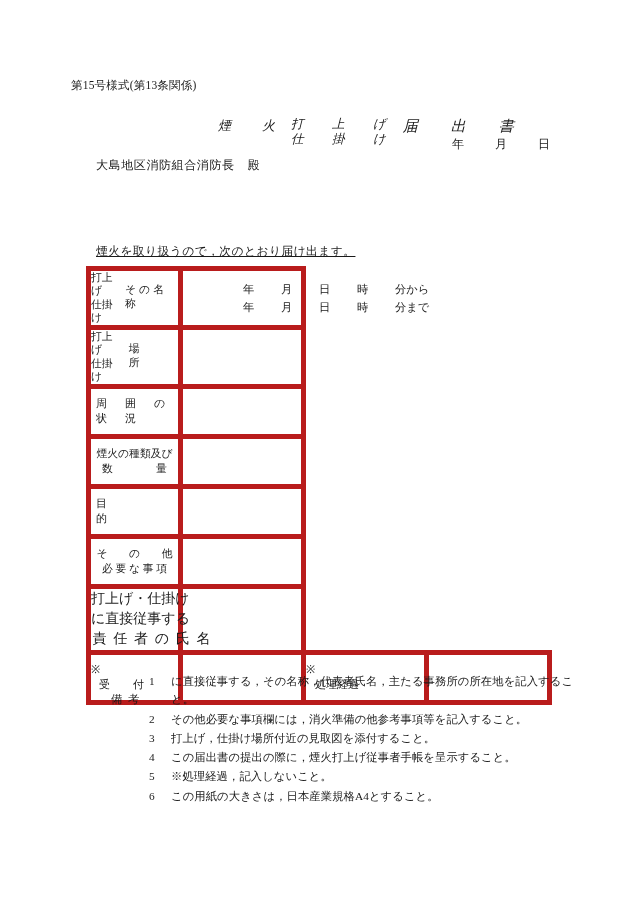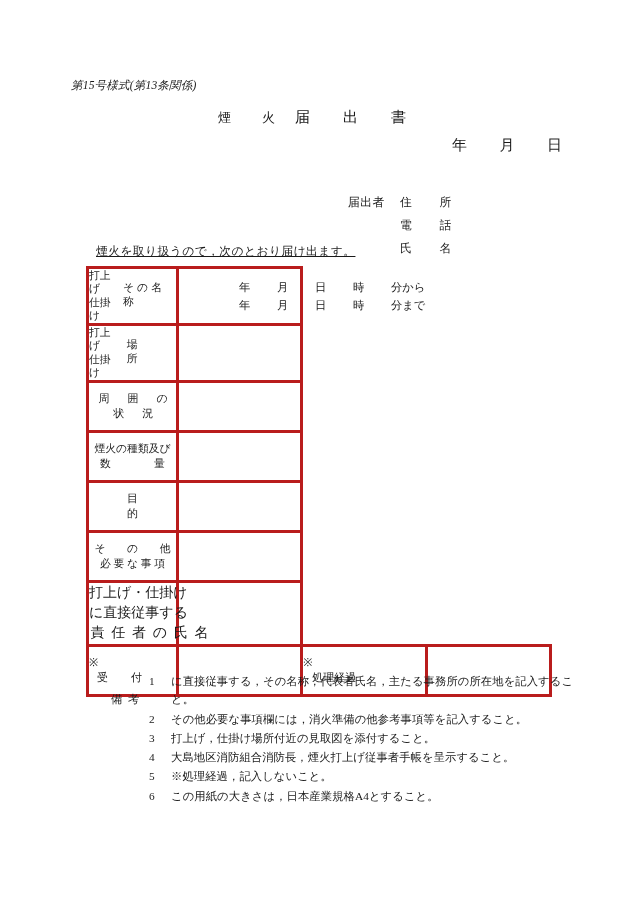--- a/index.html
+++ b/index.html
@@ -30,7 +30,6 @@
     font-size: 11.5px;
     letter-spacing: 0.2px;
     white-space: nowrap;
-    font-style: italic;
   }
 
   .title-block {

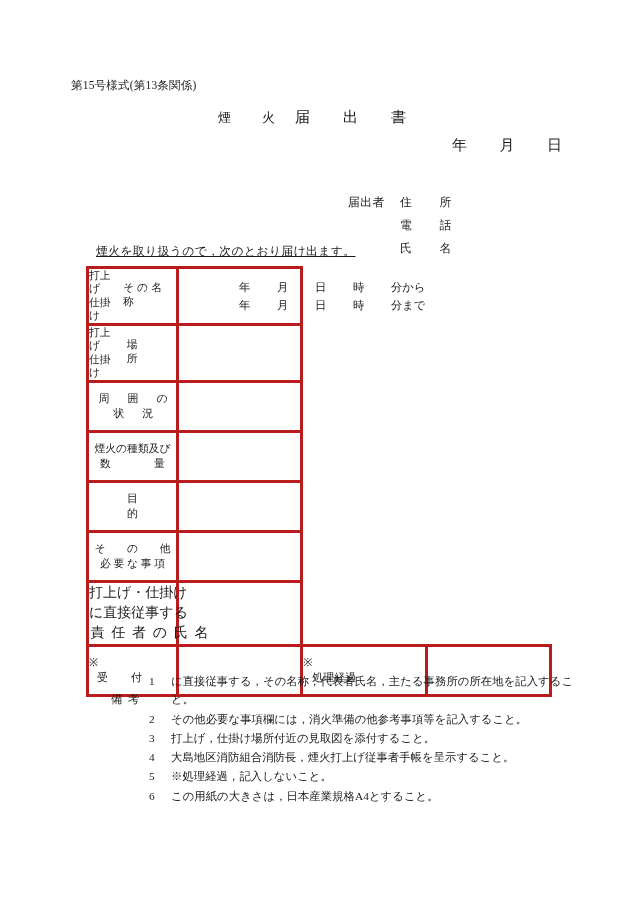--- a/index.html
+++ b/index.html
@@ -35,10 +35,10 @@
   .title-block {
     position: absolute;
     left: 218px;
-    top: 108px;
+    top: 117px;
     display: flex;
-    align-items: center;
-    white-space: nowrap;
+    white-space: nowrap;
+    font-style: italic;
   }
   .title-word {
     font-size: 13px;

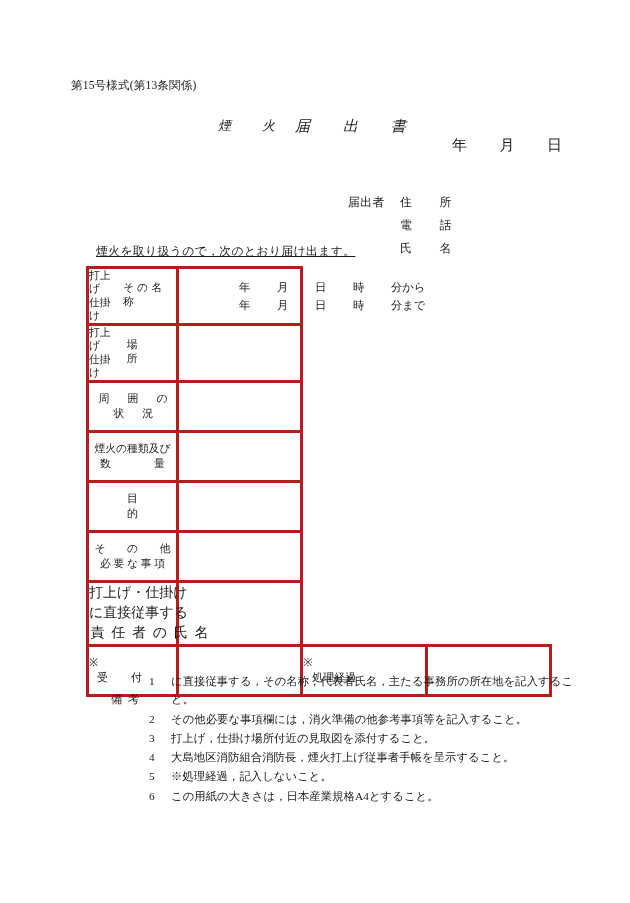--- a/index.html
+++ b/index.html
@@ -266,6 +266,10 @@
 
   <div class="title-block">
     <span class="title-word">煙　火</span>
+    <span class="title-stack">
+      <span>打　上　げ</span>
+      <span>仕　掛　け</span>
+    </span>
     <span class="title-tail">届　出　書</span>
   </div>
 

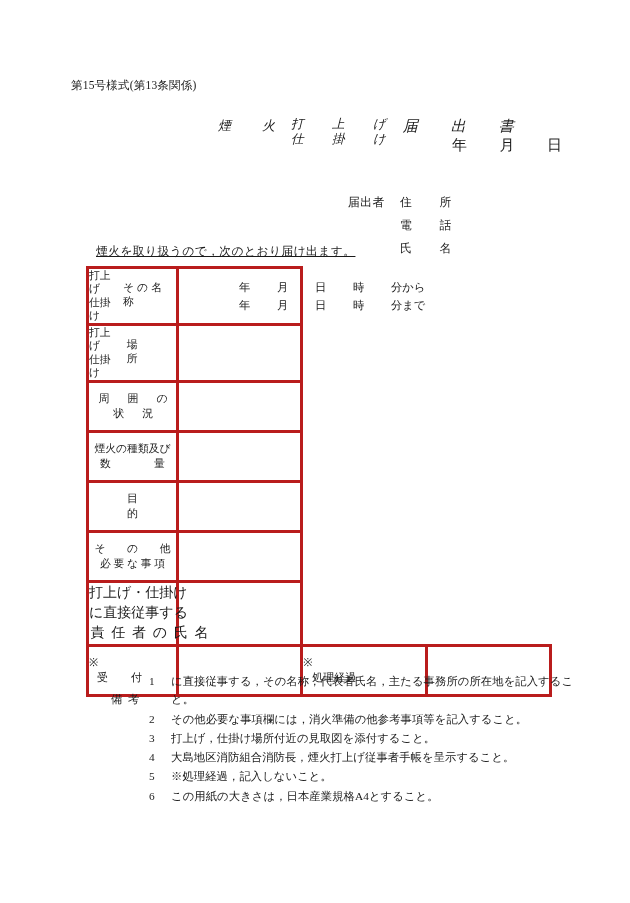--- a/index.html
+++ b/index.html
@@ -65,7 +65,7 @@
     position: absolute;
     left: 452px;
     top: 136px;
-    font-size: 15px;
+    font-size: 12px;
     letter-spacing: 1px;
     white-space: nowrap;
   }

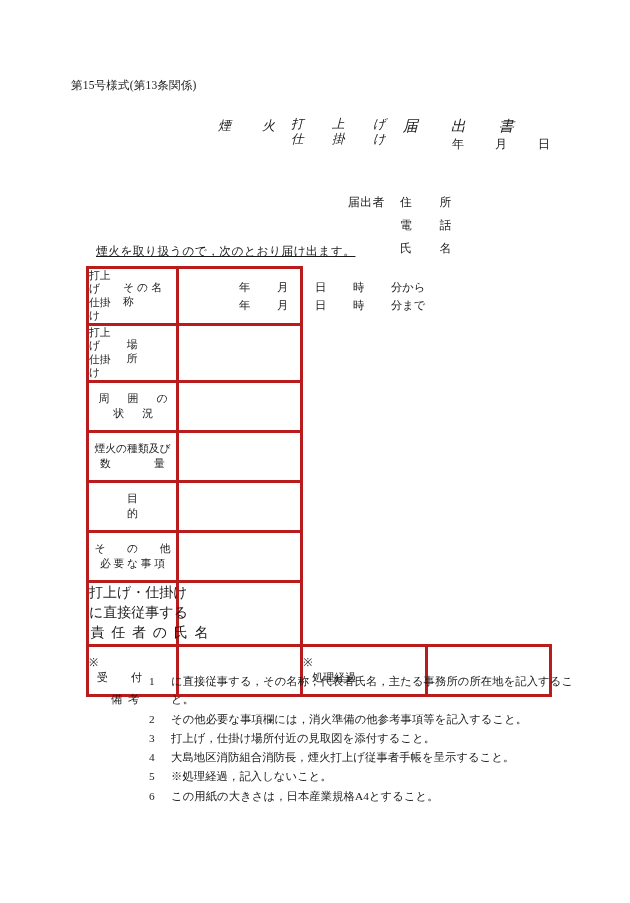--- a/index.html
+++ b/index.html
@@ -281,6 +281,9 @@
     <span>日</span>
   </div>
 
+  <div class="addressee">
+    <span>大島地区消防組合消防長</span><span class="dono">殿</span>
+  </div>
 
   <div class="submitter">
     <div class="submitter-row">

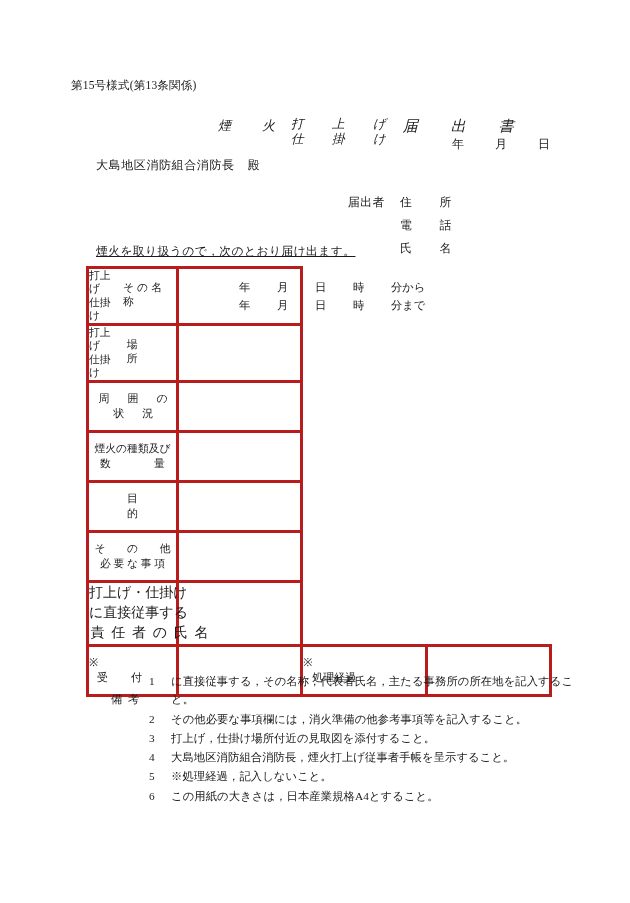--- a/index.html
+++ b/index.html
@@ -285,20 +285,6 @@
     <span>大島地区消防組合消防長</span><span class="dono">殿</span>
   </div>
 
-  <div class="submitter">
-    <div class="submitter-row">
-      <span class="submitter-label">届出者</span>
-      <span class="submitter-field">住　所</span>
-    </div>
-    <div class="submitter-row">
-      <span class="submitter-label"></span>
-      <span class="submitter-field">電　話</span>
-    </div>
-    <div class="submitter-row">
-      <span class="submitter-label"></span>
-      <span class="submitter-field">氏　名</span>
-    </div>
-  </div>
 
   <div class="intro">煙火を取り扱うので，次のとおり届け出ます。</div>
 

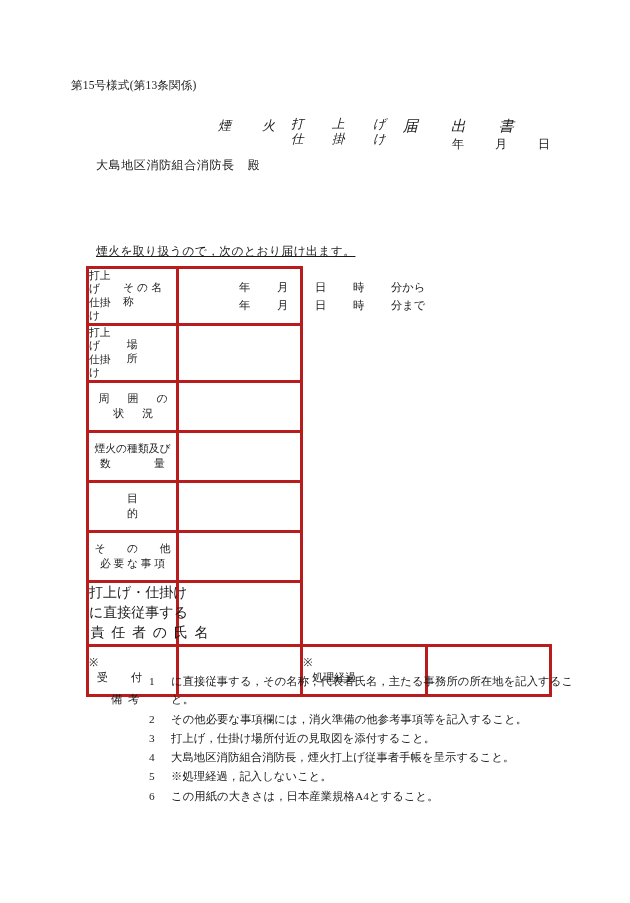--- a/index.html
+++ b/index.html
@@ -122,7 +122,7 @@
     table-layout: fixed;
   }
   table.form-table td {
-    border: 3px solid #b91c1c;
+    border: 5px solid #b91c1c;
     padding: 0;
     vertical-align: middle;
   }

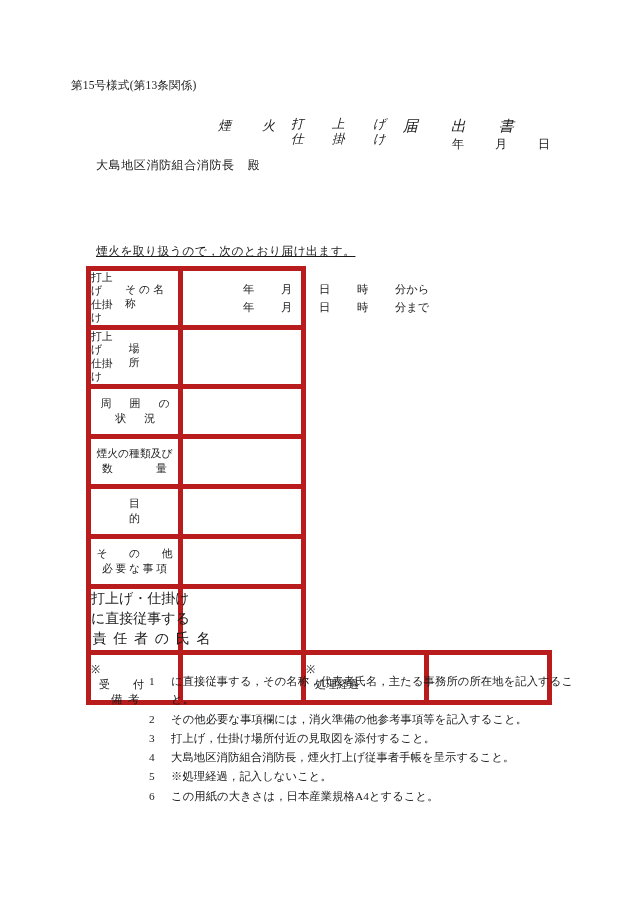--- a/index.html
+++ b/index.html
@@ -136,7 +136,6 @@
   }
 
   .lbl-center {
-    text-align: center;
     letter-spacing: 5px;
     padding-left: 5px;
   }

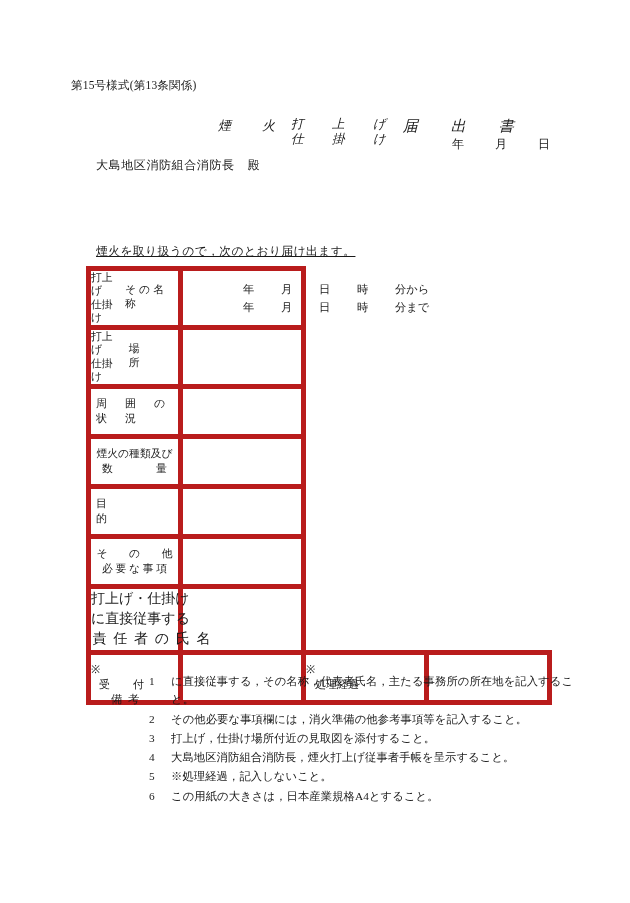--- a/index.html
+++ b/index.html
@@ -401,7 +401,7 @@
       </li>
       <li class="remark-item">
         <span class="remark-num">4</span>
-        <span class="remark-text">大島地区消防組合消防長，煙火打上げ従事者手帳を呈示すること。</span>
+        <span class="remark-text">この届出書の提出の際に，煙火打上げ従事者手帳を呈示すること。</span>
       </li>
       <li class="remark-item">
         <span class="remark-num">5</span>

